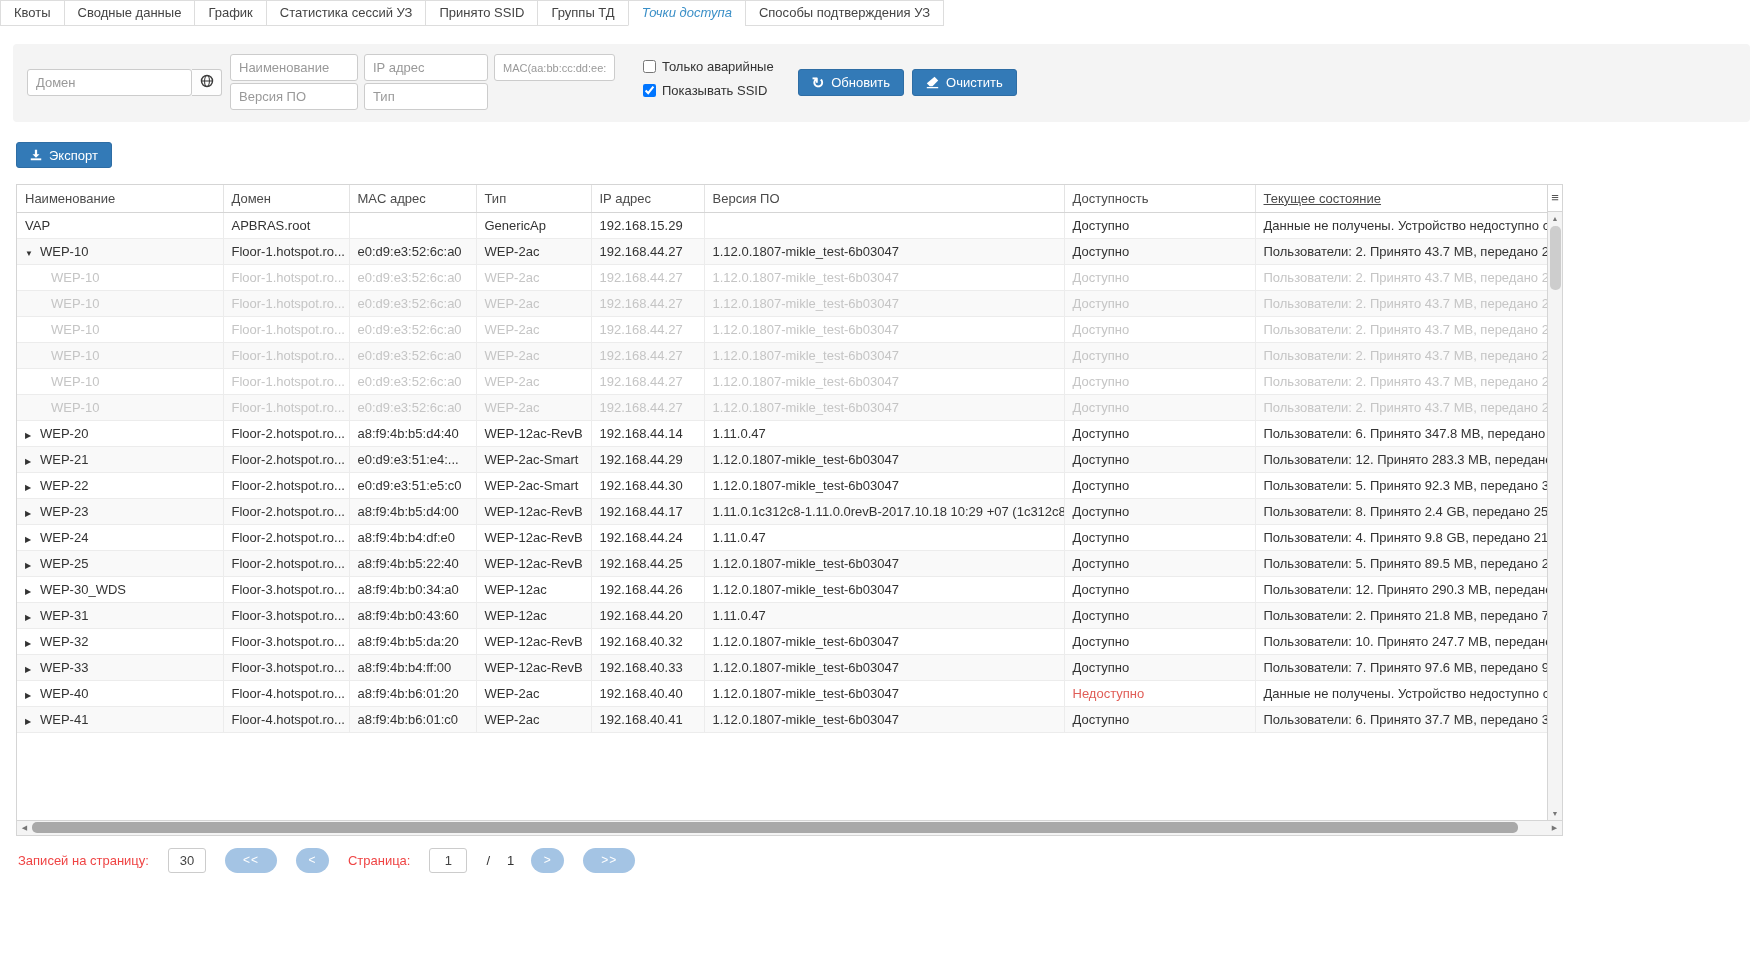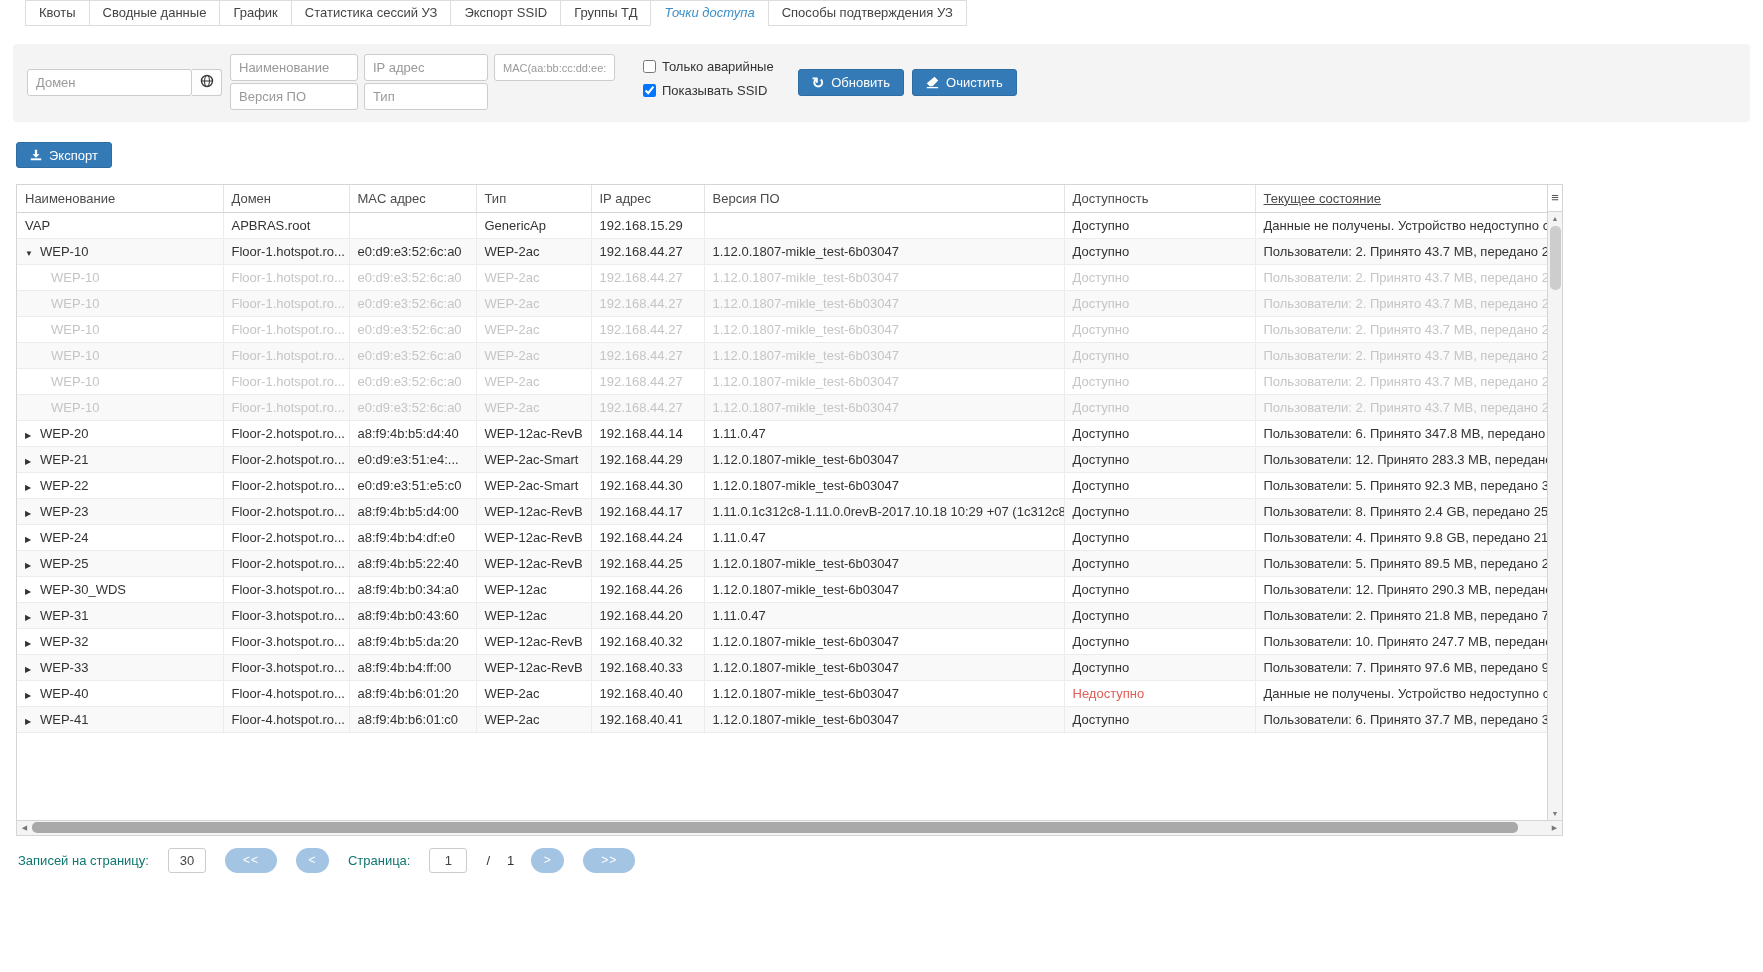--- a/index.html
+++ b/index.html
@@ -12,7 +12,7 @@
   }
 
   
-  .tabbar { display: inline-flex; margin: 0; padding-left: 25px; }
+  .tabbar { display: inline-flex; margin: 0; }
   .tab {
     padding: 4px 13px 5px;
     border: 1px solid #ddd;

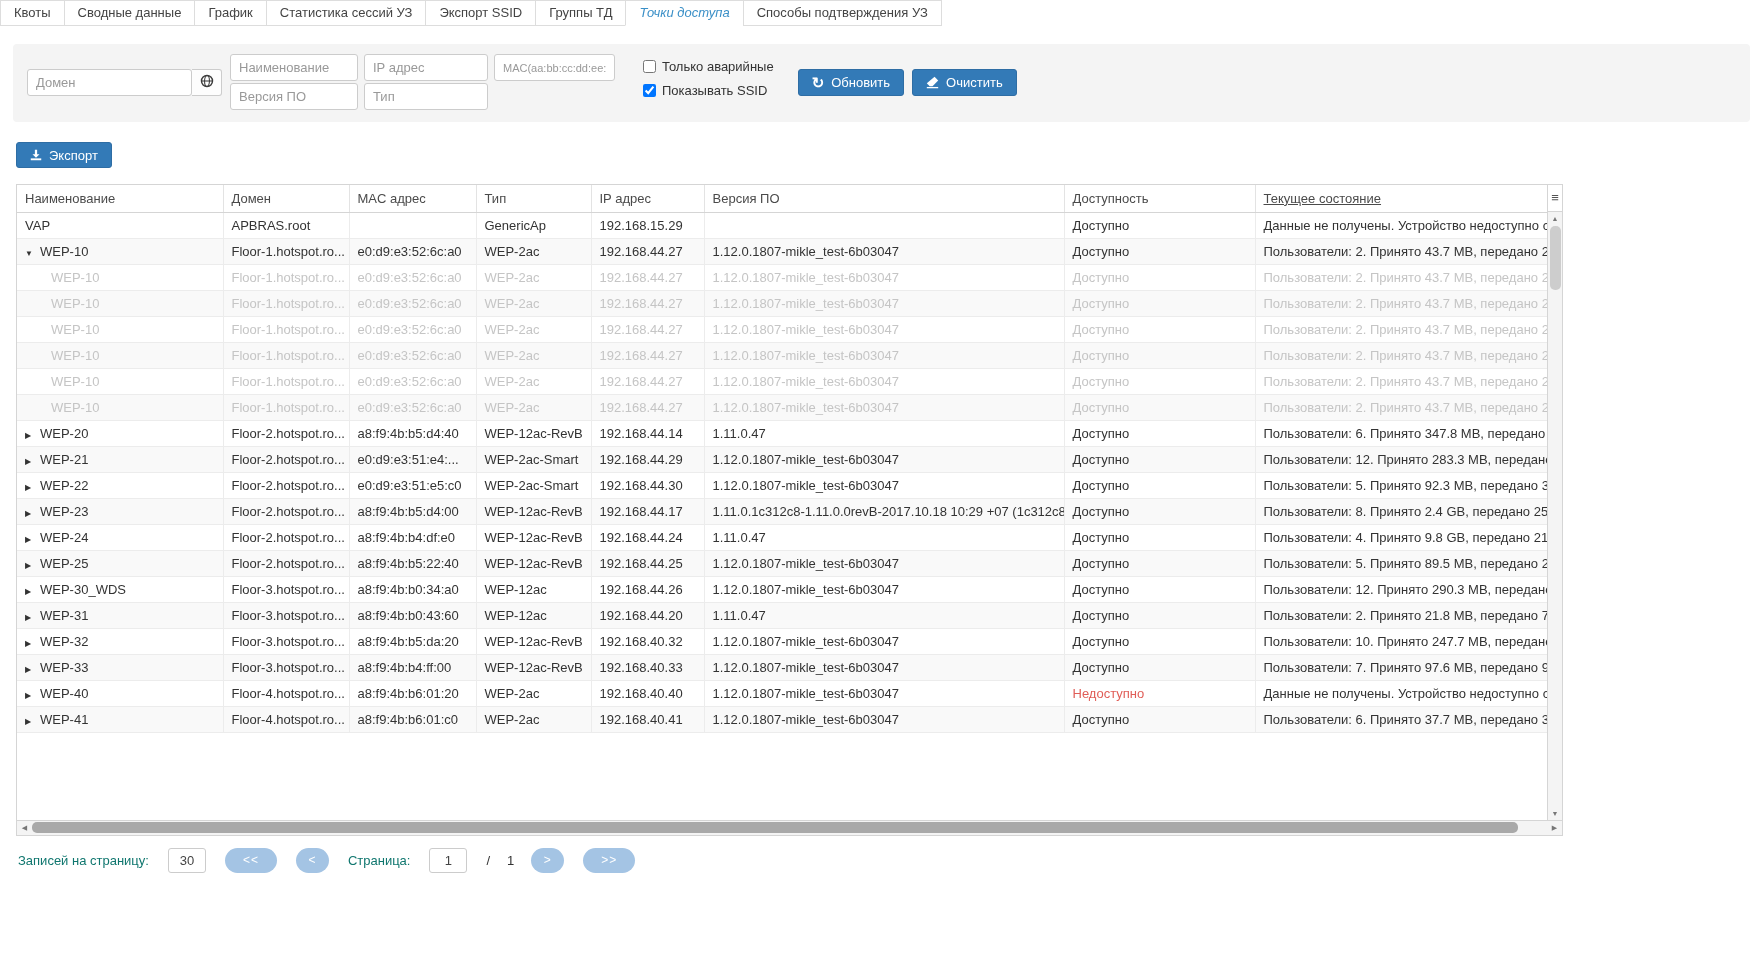--- a/index.html
+++ b/index.html
@@ -189,7 +189,7 @@
     <div class="tab">Сводные данные</div>
     <div class="tab">График</div>
     <div class="tab">Статистика сессий УЗ</div>
-    <div class="tab">Экспорт SSID</div>
+    <div class="tab">Принято SSID</div>
     <div class="tab">Группы ТД</div>
     <div class="tab active">Точки доступа</div>
     <div class="tab">Способы подтверждения УЗ</div>

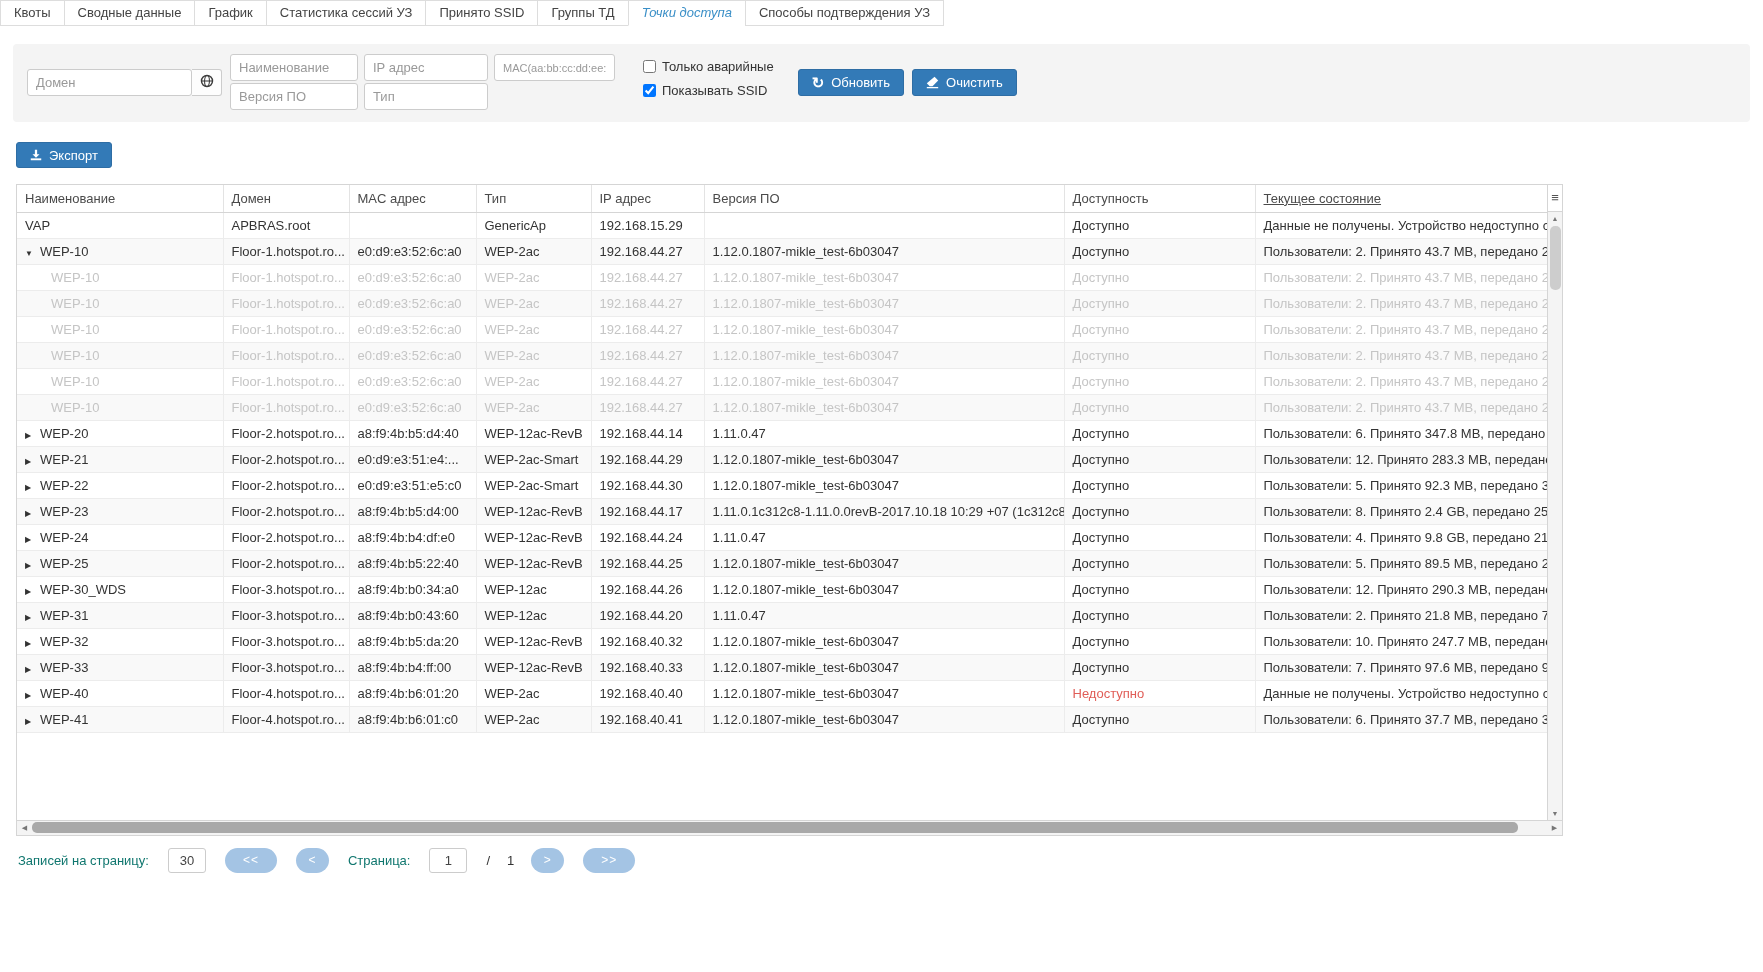--- a/index.html
+++ b/index.html
@@ -154,7 +154,7 @@
 
   
   .pager { margin: 12px 0 0 18px; display: flex; align-items: center; }
-  .pager .lbl { color: #0f766e; white-space: nowrap; }
+  .pager .lbl { color: #ef4444; white-space: nowrap; }
   .pager input {
     width: 38px; height: 25px;
     border: 1px solid #ccc; border-radius: 3px;

